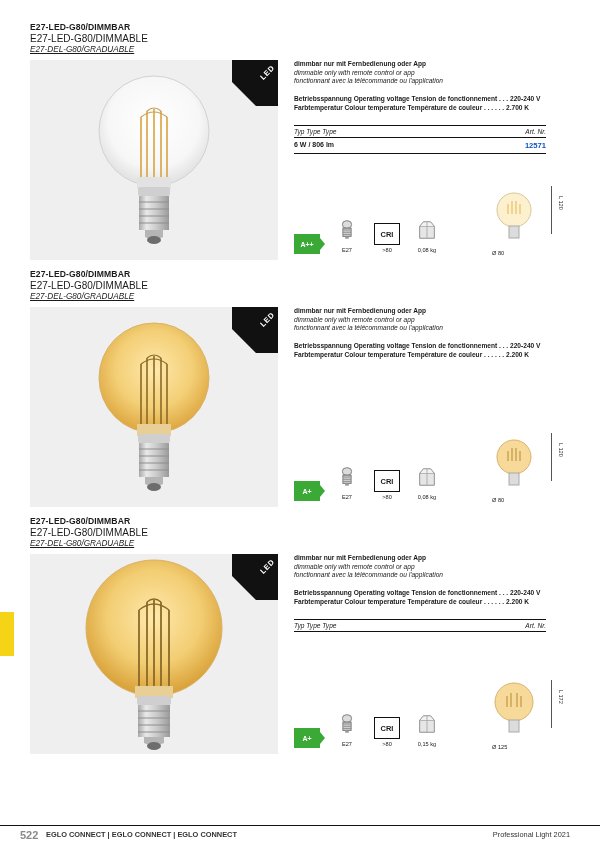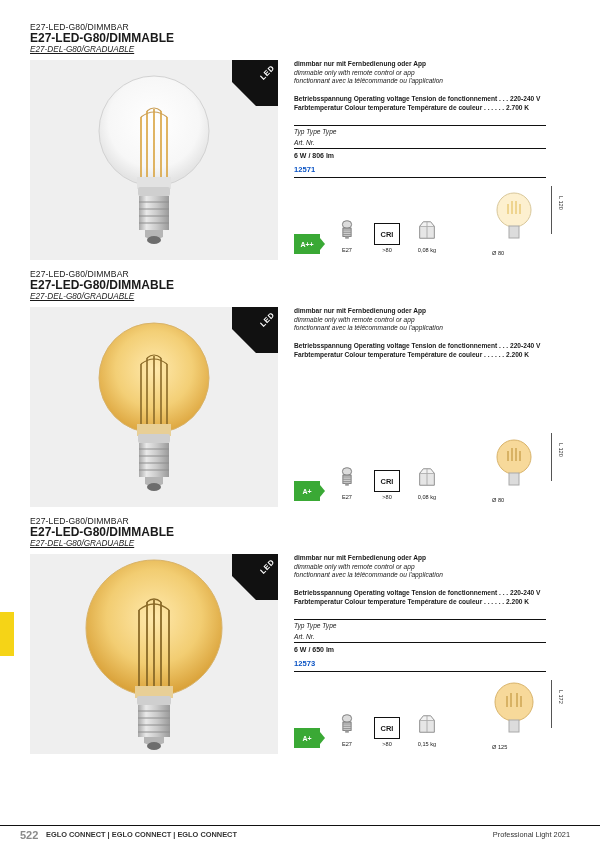--- a/index.html
+++ b/index.html
@@ -29,7 +29,7 @@
   .titles{
     margin-bottom:5px;
   }
-  .t1{font-size:8.6px;font-weight:normal;letter-spacing:.1px;line-height:11px;}
+  .t1{font-size:8.6px;font-weight:bold;letter-spacing:.1px;line-height:11px;}
   .t2{font-size:12px;line-height:11px;font-weight:bold;}
   .t3{font-size:8.2px;font-style:italic;line-height:11px;text-decoration:underline;}
 

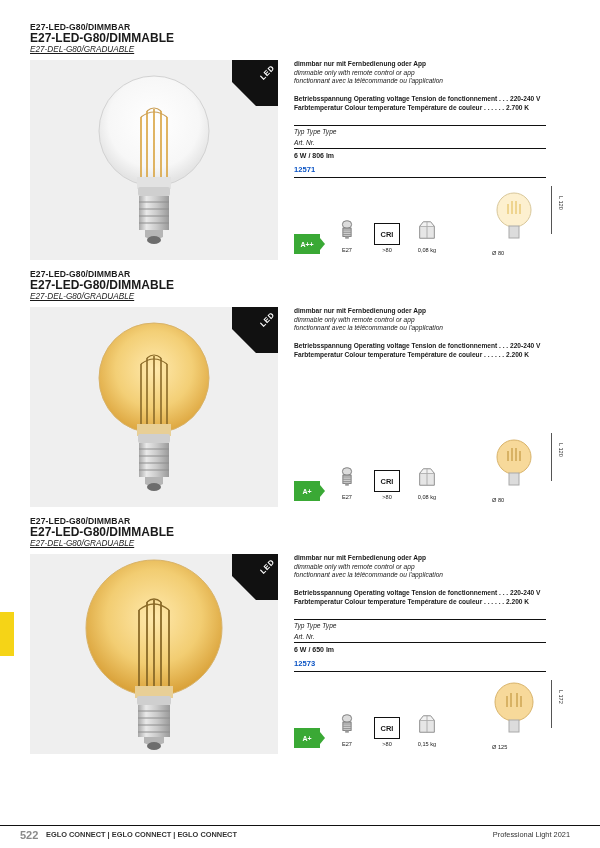--- a/index.html
+++ b/index.html
@@ -30,7 +30,7 @@
     margin-bottom:5px;
   }
   .t1{font-size:8.6px;font-weight:bold;letter-spacing:.1px;line-height:11px;}
-  .t2{font-size:12px;line-height:11px;font-weight:bold;}
+  .t2{font-size:10px;line-height:11px;}
   .t3{font-size:8.2px;font-style:italic;line-height:11px;text-decoration:underline;}
 
   .body{

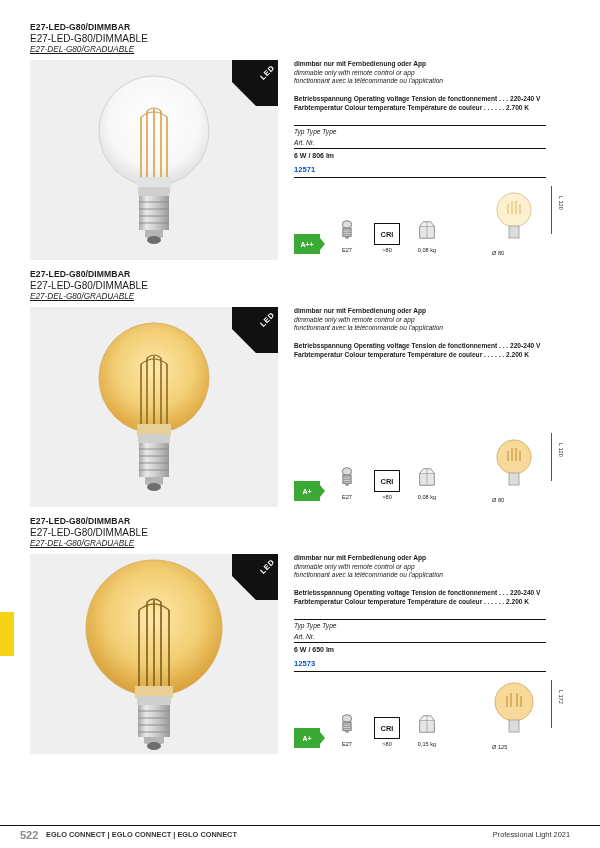--- a/index.html
+++ b/index.html
@@ -76,7 +76,7 @@
     width:252px;
     border-top:1px solid #111;
   }
-  .tbl .hrow,.tbl .drow{display:flex;justify-content:space-between;flex-direction:column;}
+  .tbl .hrow,.tbl .drow{display:flex;justify-content:space-between;}
   .tbl .hrow{border-bottom:1px solid #111;}
   .tbl .hrow div{font-size:6.6px;font-style:italic;padding:2px 0 2px 0;font-weight:normal;}
   .tbl .drow{border-bottom:1px solid #111;}

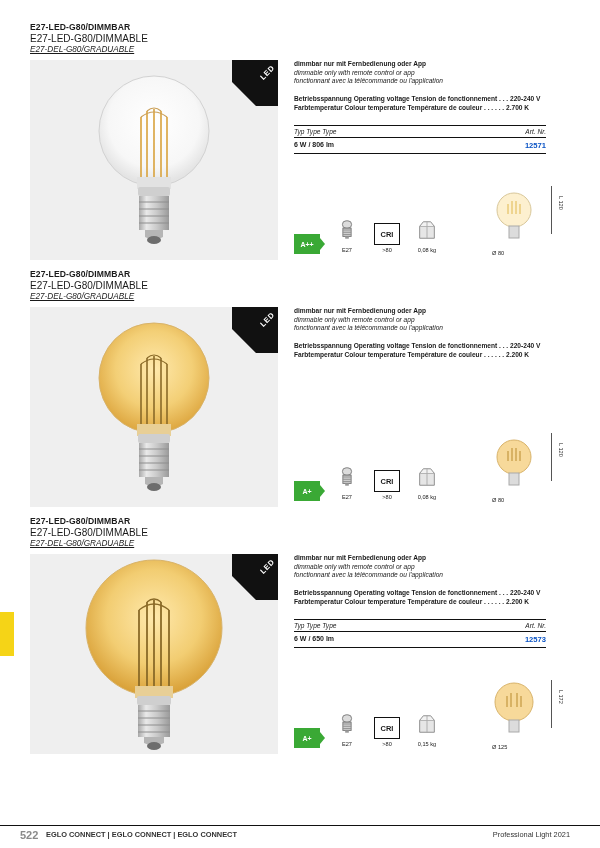--- a/index.html
+++ b/index.html
@@ -427,10 +427,6 @@
               <div>Typ Type Type</div>
               <div>Art. Nr.</div>
             </div>
-            <div class="drow">
-              <div class="l">6 W / 650 lm</div>
-              <div class="r">12573</div>
-            </div>
           </div>
 
           <div class="icons">

